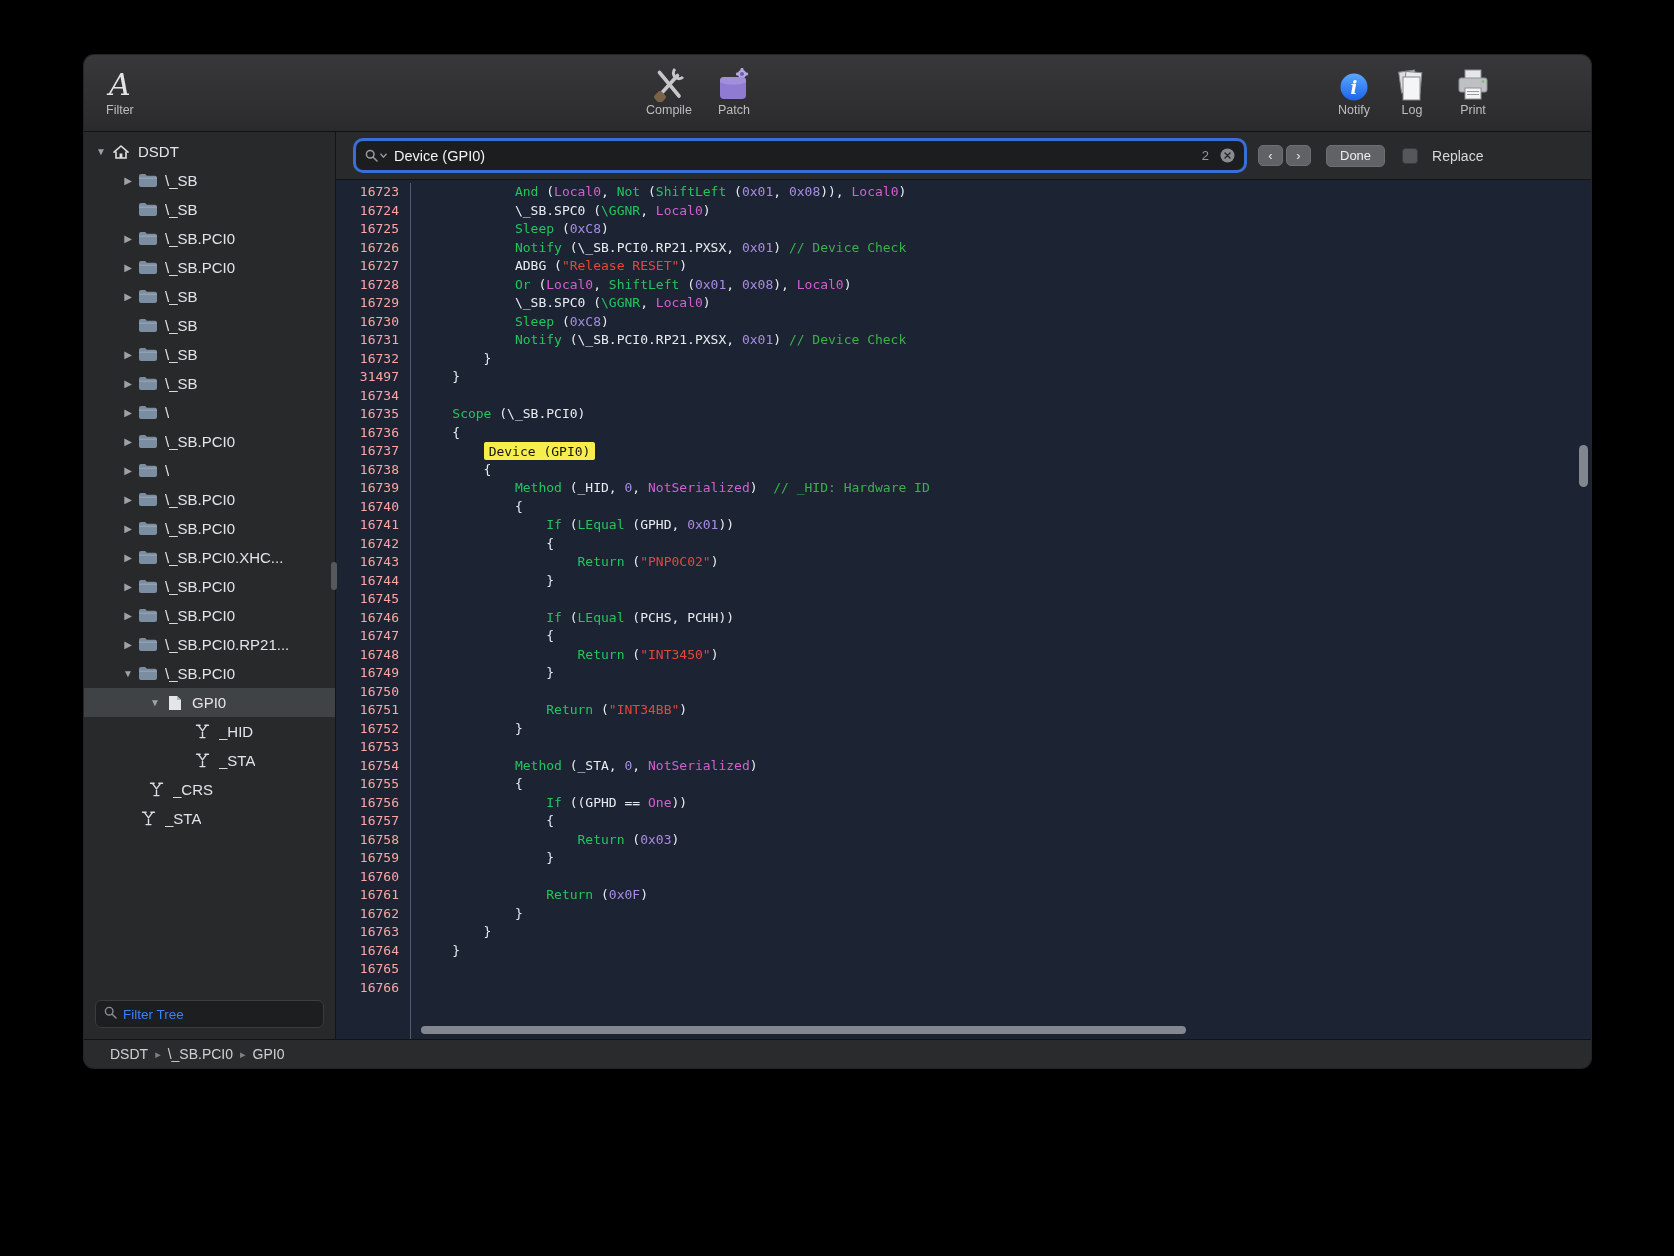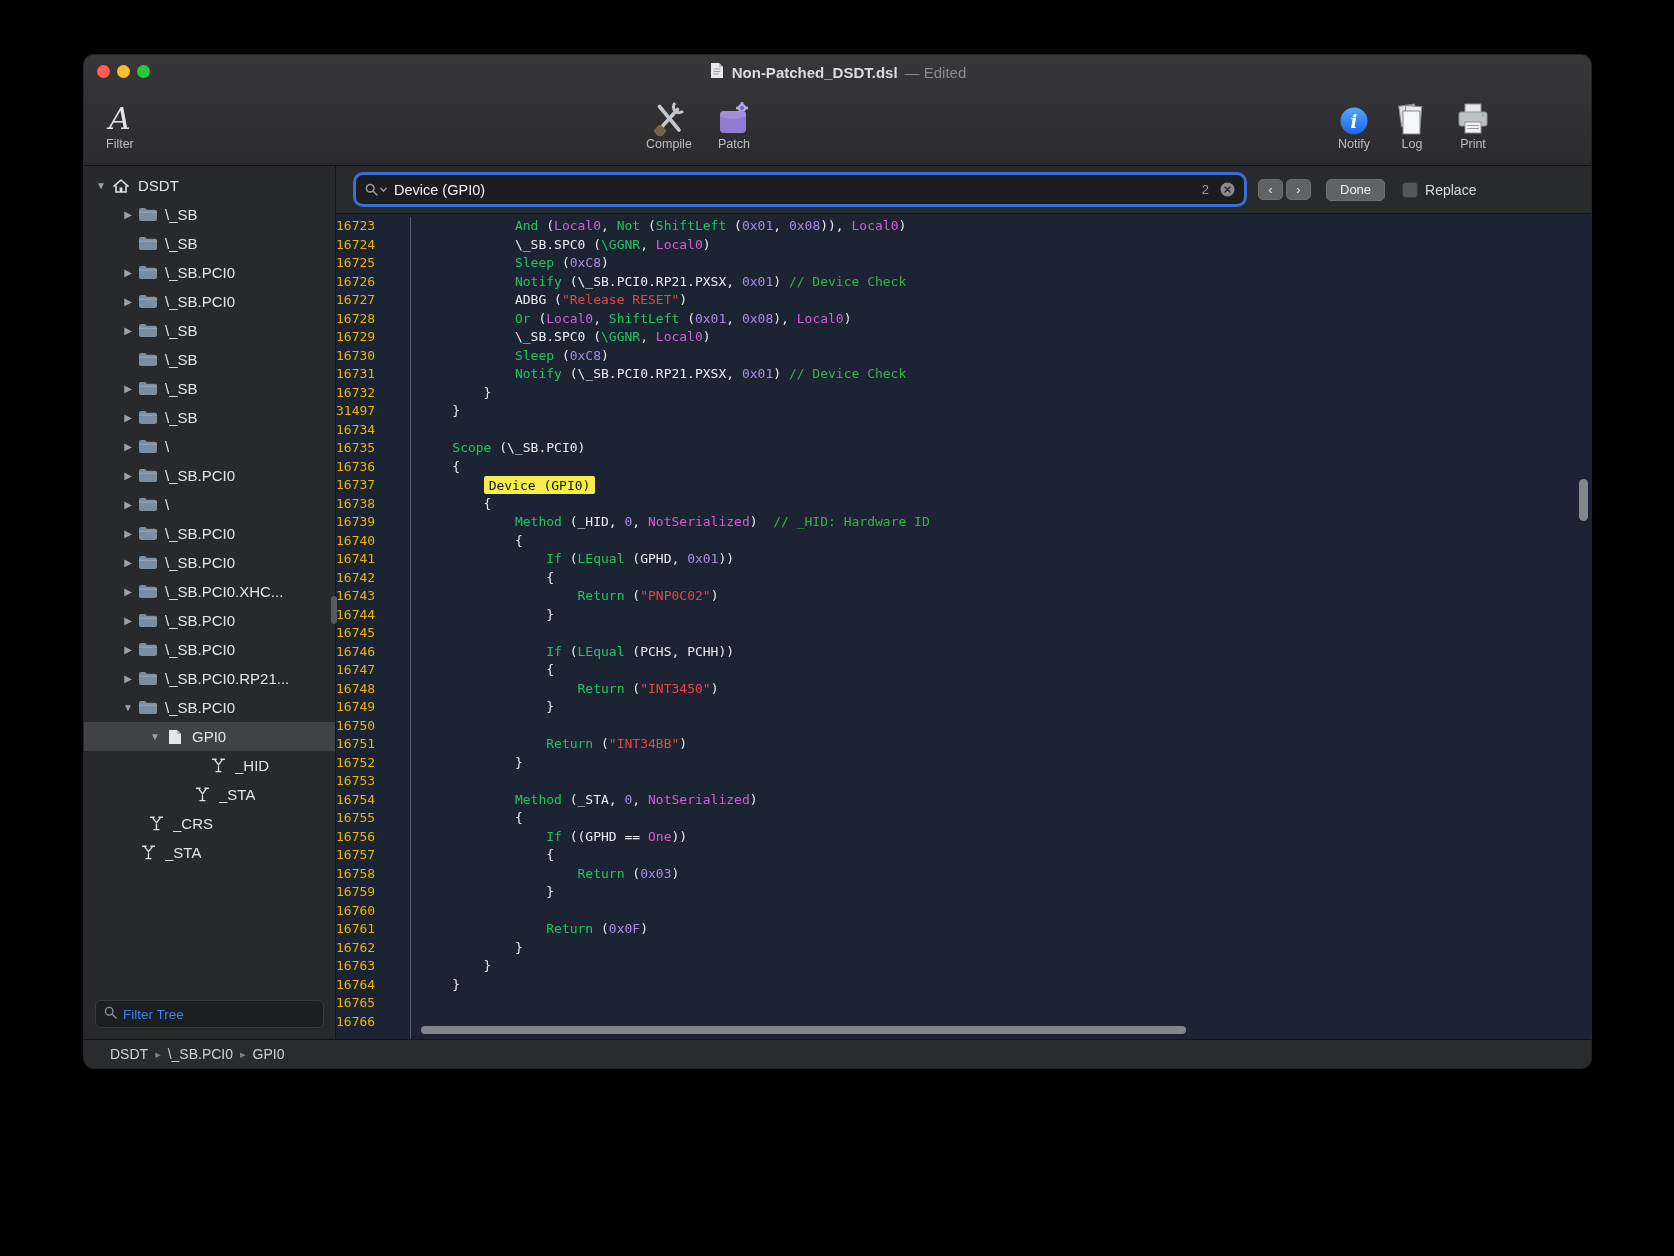--- a/index.html
+++ b/index.html
@@ -83,24 +83,6 @@
   <div class="window">
 
     <div class="chrome">
-      <div class="titlebar">
-        <div class="traffic">
-          <span class="tl red"></span>
-          <span class="tl yellow"></span>
-          <span class="tl green"></span>
-        </div>
-        <div class="title-center">
-          <span>
-            <svg width="16" height="17" viewBox="0 0 16 17">
-                <path d="M2 1h8l4 4v11H2z" fill="#e8e9eb"></path>
-                <path d="M10 1l4 4h-4z" fill="#b5b7bb"></path>
-                <path d="M4.5 7h7M4.5 9.5h7M4.5 12h5" stroke="#9b9da1" stroke-width="1" fill="none"></path>
-              </svg>
-          </span>
-          <span class="title-text">Non-Patched_DSDT.dsl</span>
-          <span class="title-edited">— Edited</span>
-        </div>
-      </div>
       <div class="toolbar">
         <div class="tb-left">
           <div class="tb-item">

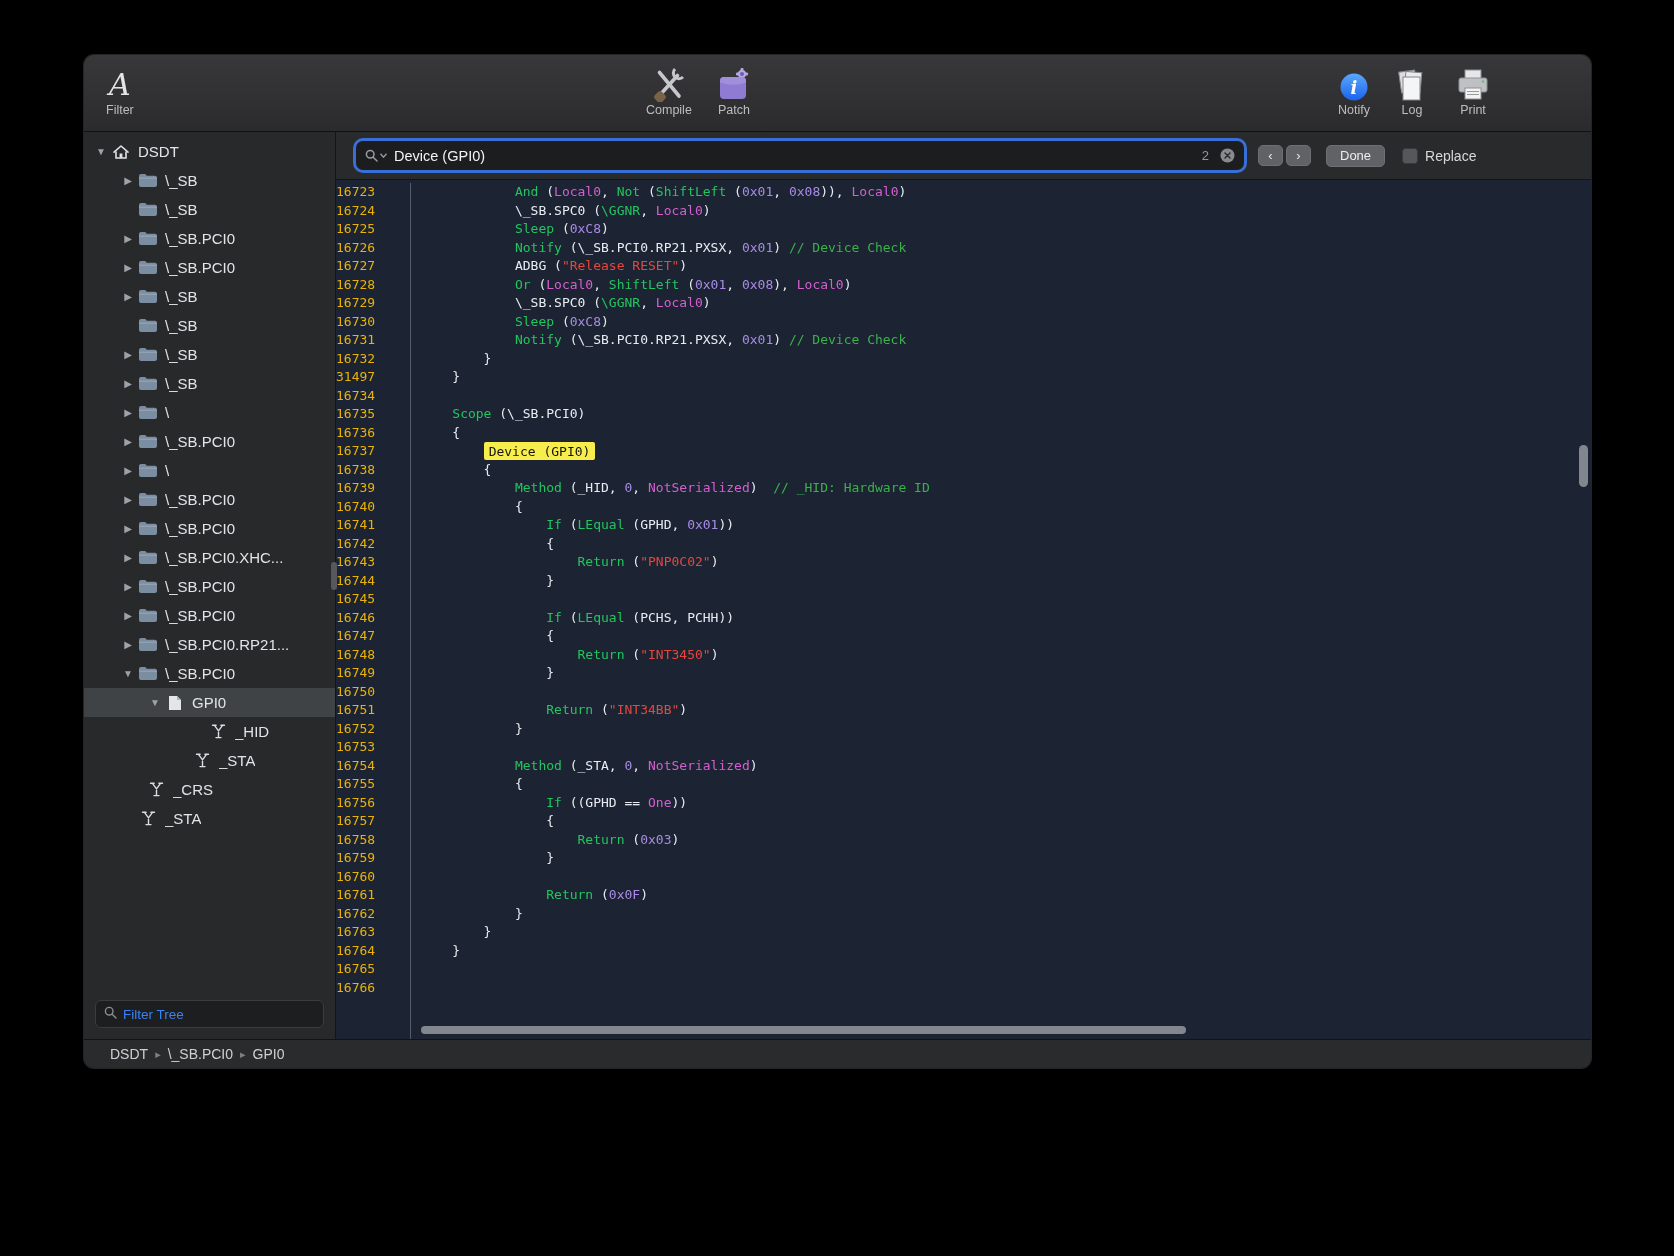--- a/index.html
+++ b/index.html
@@ -53,7 +53,7 @@
            display:flex;align-items:center;justify-content:center;padding:0;font-family:inherit;line-height:1;}
   .done-btn{margin-left:15px;height:22px;padding:0 13px;background:#616266;border:1px solid #6e6f73;border-radius:5px;
             color:#eceded;font-size:13px;font-family:inherit;}
-  .replace-wrap{margin-left:17px;display:flex;align-items:center;gap:7px;font-size:14px;color:#d7d8da;}
+  .replace-wrap{margin-left:17px;display:flex;align-items:center;gap:14px;font-size:14px;color:#d7d8da;}
   .checkbox{width:14px;height:14px;background:#56575b;border:1px solid #3a3a3c;border-radius:3.5px;flex:none;}
   .code-area{flex:1;display:flex;position:relative;overflow:hidden;padding-top:3px;
              font-family:"DejaVu Sans Mono","Liberation Mono",monospace;font-size:13px;line-height:18.5px;}

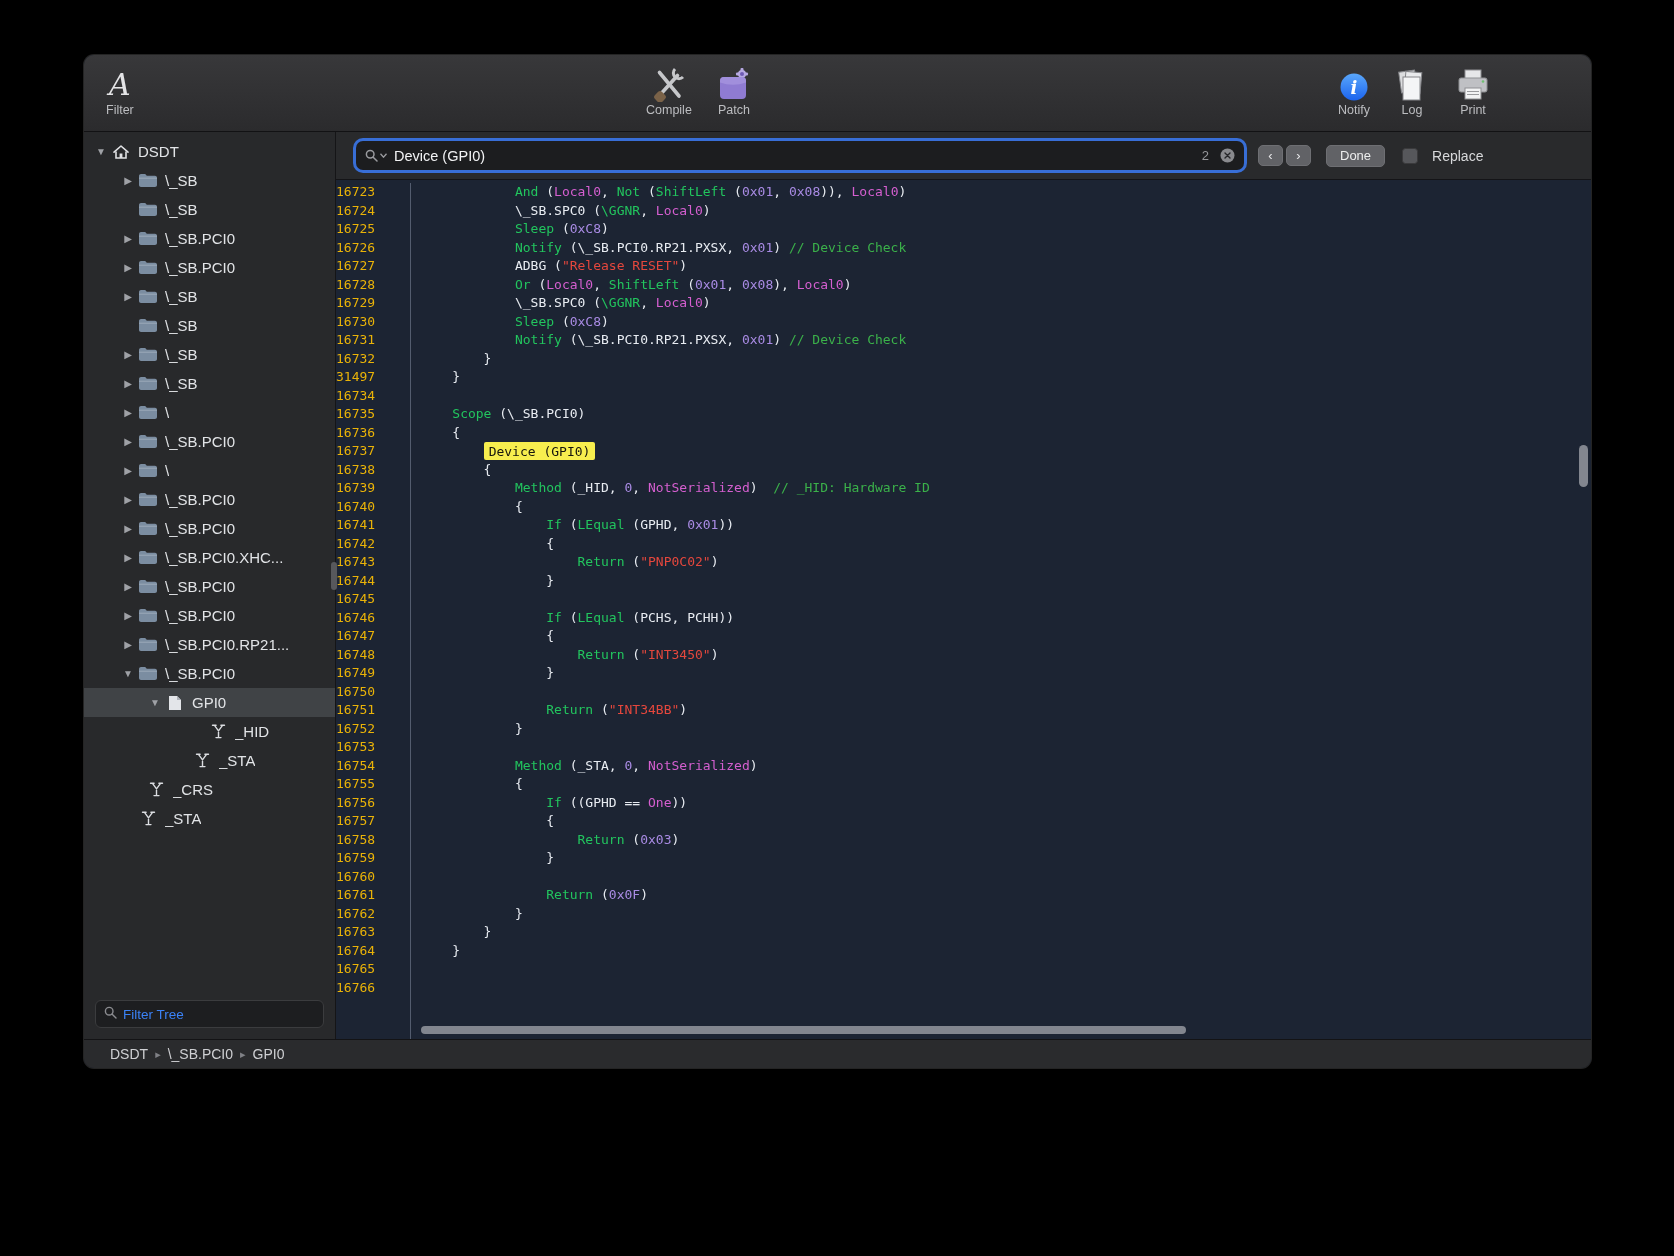--- a/index.html
+++ b/index.html
@@ -57,7 +57,7 @@
   .checkbox{width:14px;height:14px;background:#56575b;border:1px solid #3a3a3c;border-radius:3.5px;flex:none;}
   .code-area{flex:1;display:flex;position:relative;overflow:hidden;padding-top:3px;
              font-family:"DejaVu Sans Mono","Liberation Mono",monospace;font-size:13px;line-height:18.5px;}
-  .gutter{width:75px;flex:none;padding-right:11px;box-sizing:border-box;color:#eab308;
+  .gutter{width:75px;flex:none;text-align:right;padding-right:11px;box-sizing:border-box;color:#fca5a5;
           border-right:1px solid rgba(200,210,235,0.32);}
   .code{flex:1;white-space:pre;padding-left:10px;overflow:hidden;}
   .ln,.cl{height:18.5px;}

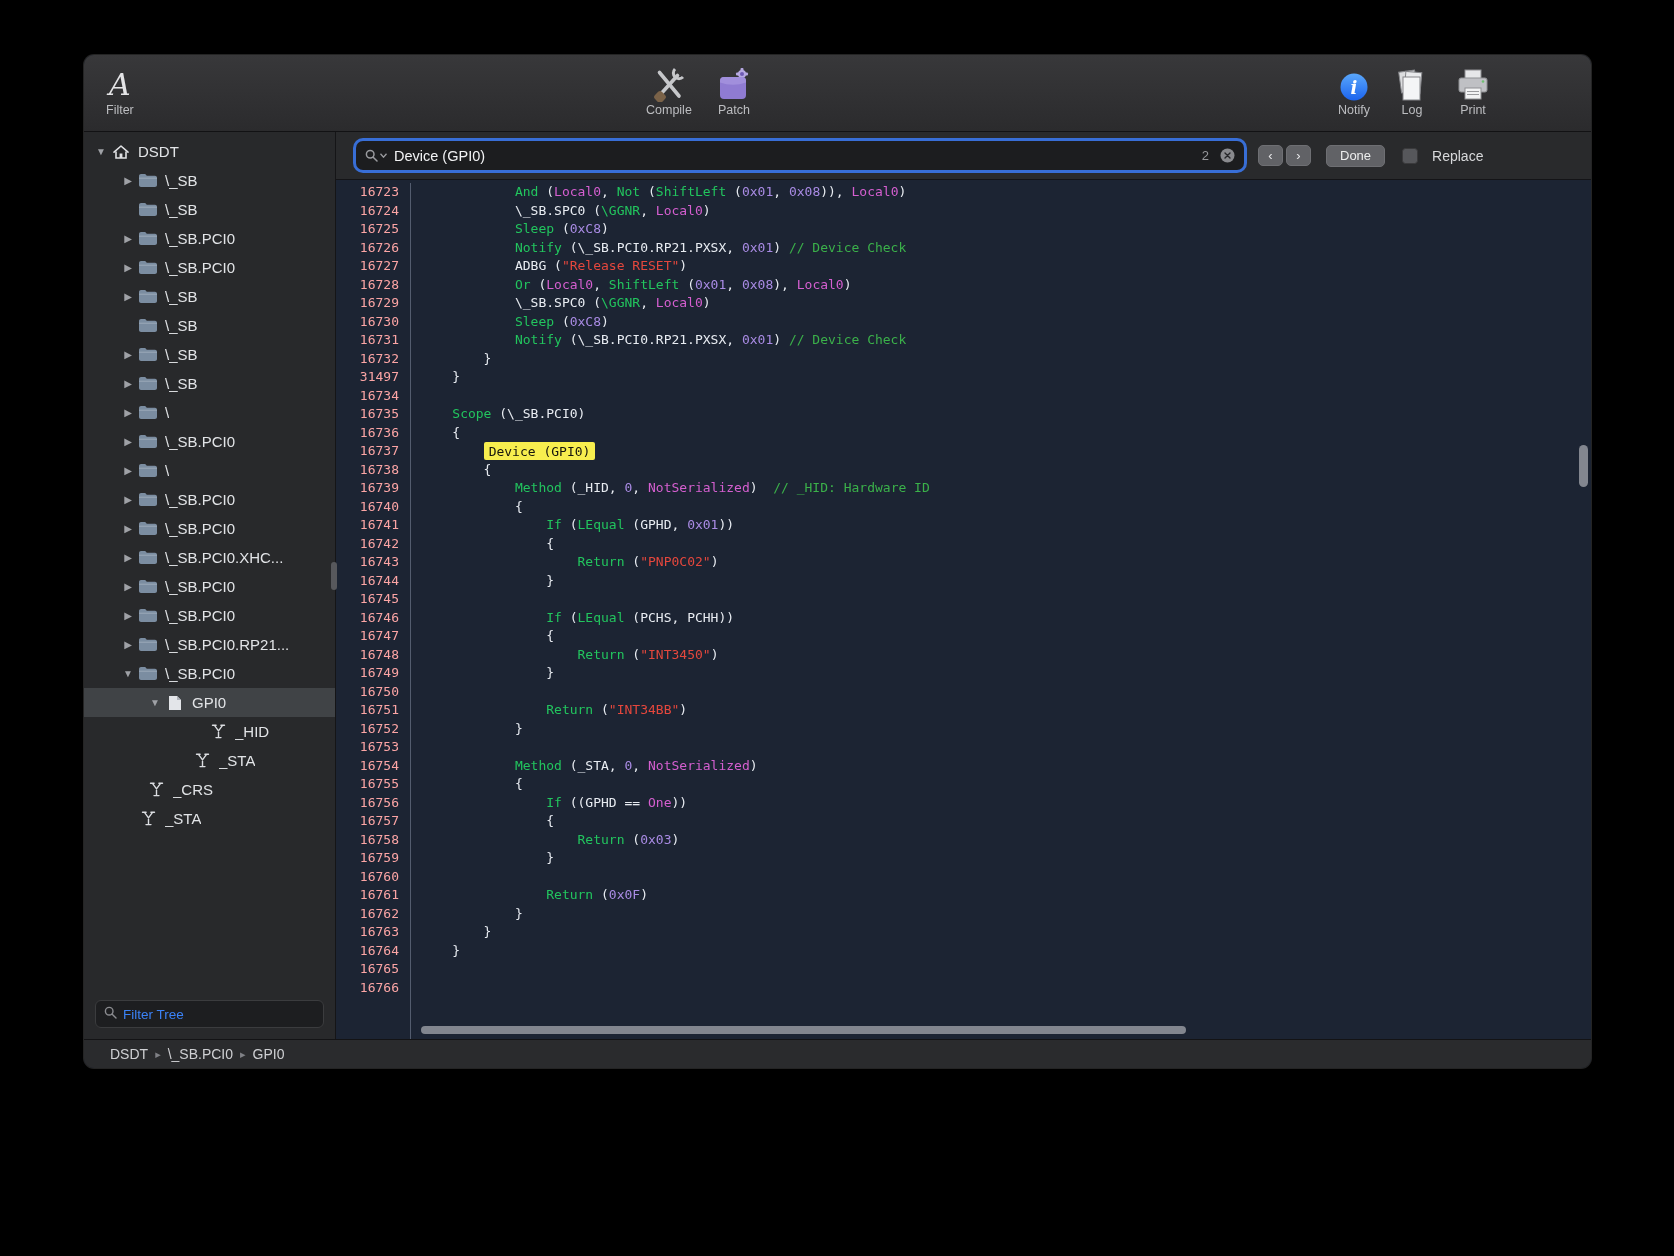--- a/index.html
+++ b/index.html
@@ -373,7 +373,7 @@
               </span>
               <span class="tree-label">GPI0</span>
             </div>
-            <div class="tree-row" style="padding-left: 89px; margin-left: 16px;">
+            <div class="tree-row" style="padding-left: 89px;">
               <span class="disc"></span>
               <span class="tree-icon">
                 <svg width="15" height="15" viewBox="0 0 15 15">

